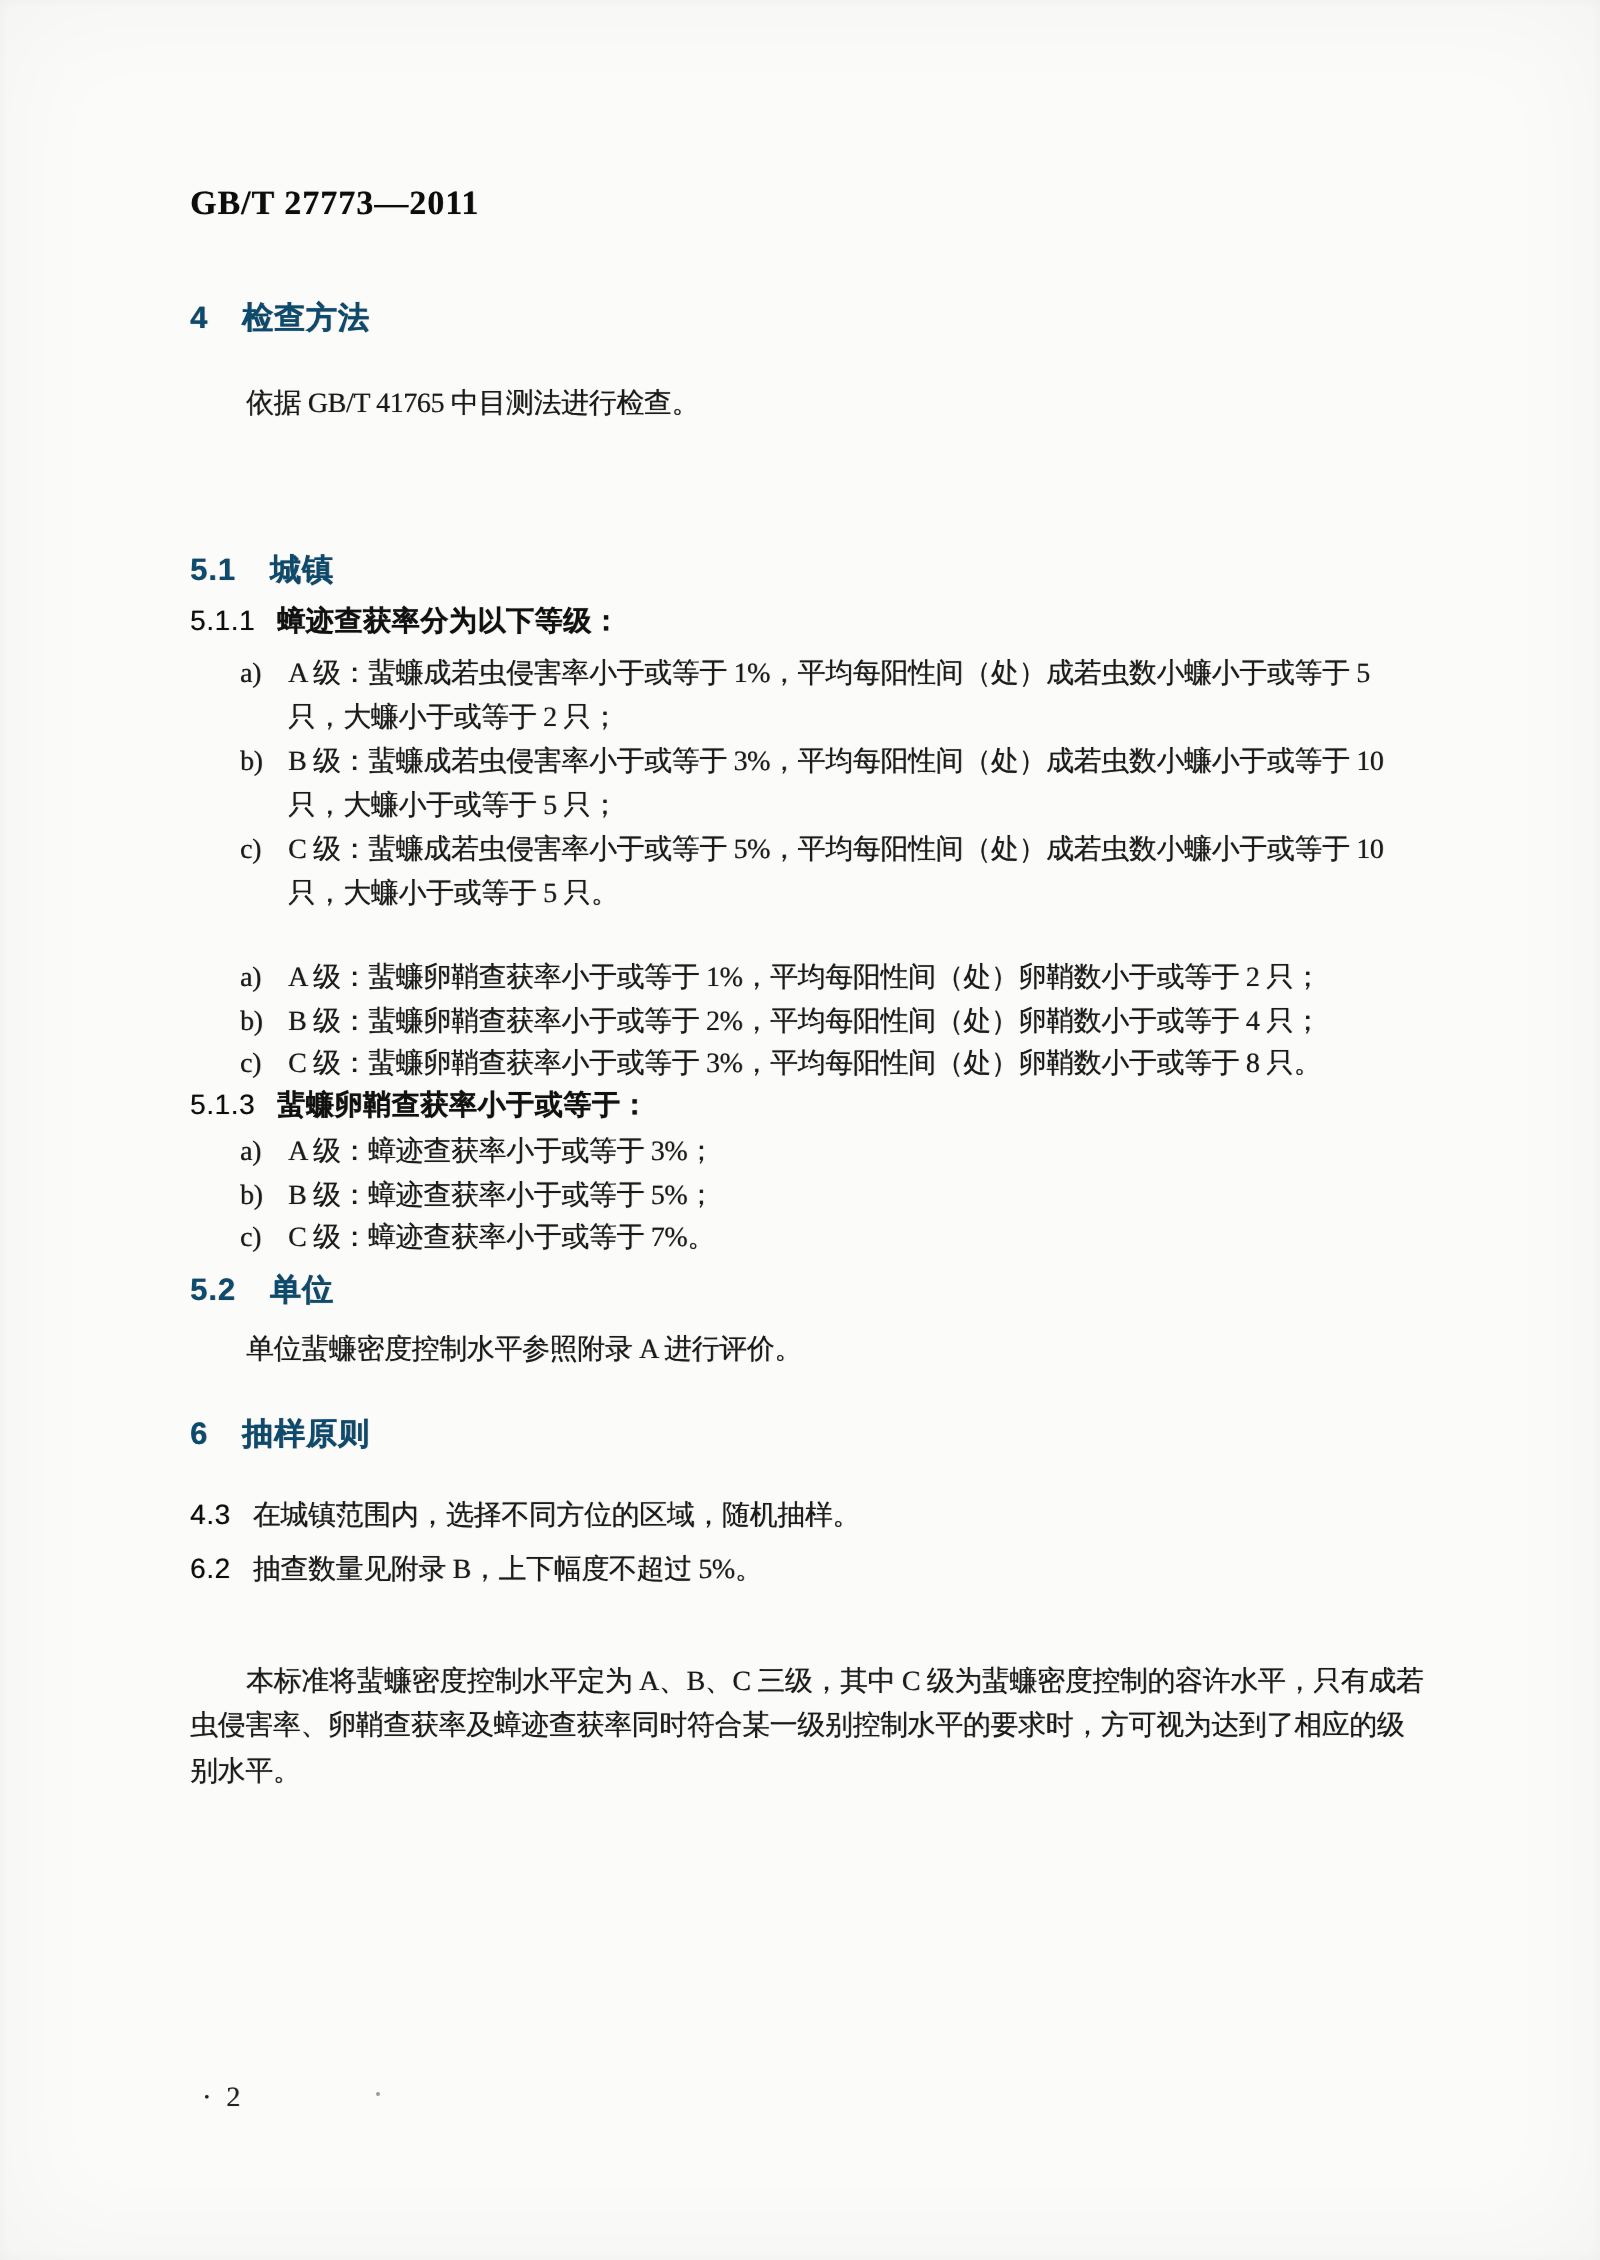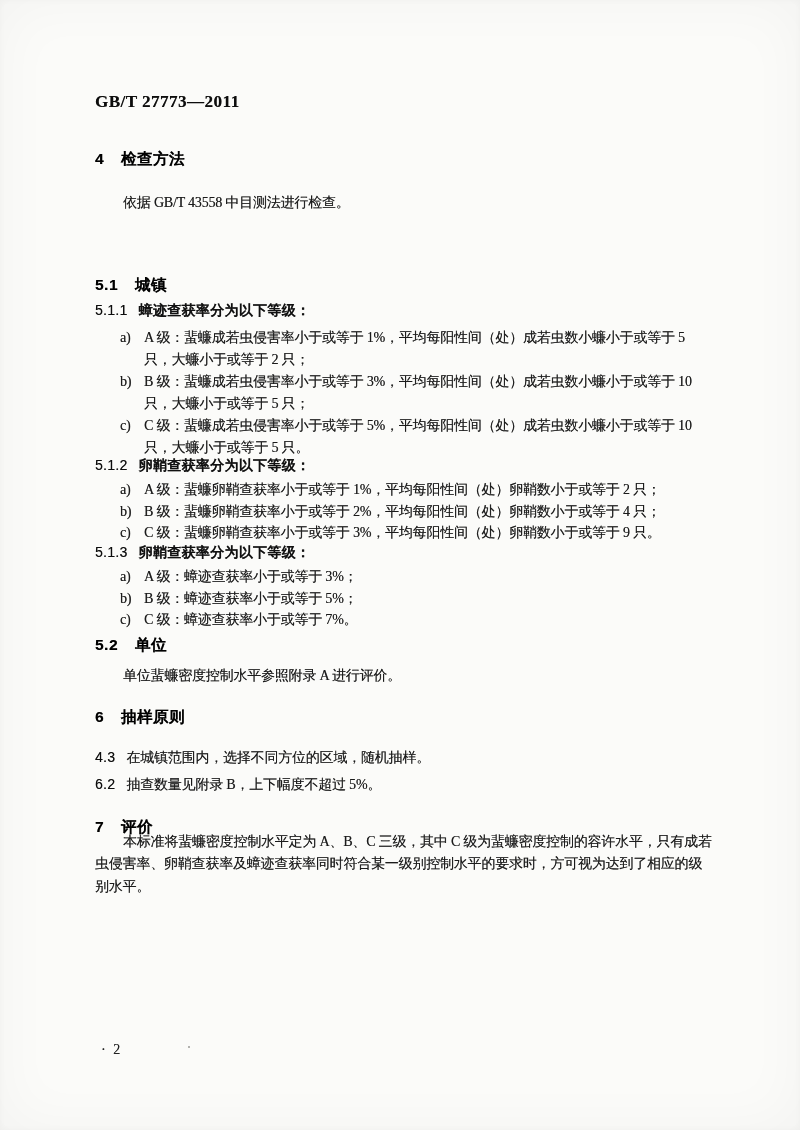--- a/index.html
+++ b/index.html
@@ -21,7 +21,7 @@
   }
   .heading{
     font-family:"Liberation Sans","DejaVu Sans",sans-serif;
-    font-weight:bold;font-size:15.5px;color:#000000;
+    font-weight:bold;font-size:15.5px;color:#0c4a6e;
     letter-spacing:0.5px;
   }
   .heading .hnum{display:inline-block;min-width:12px;margin-right:14px;}

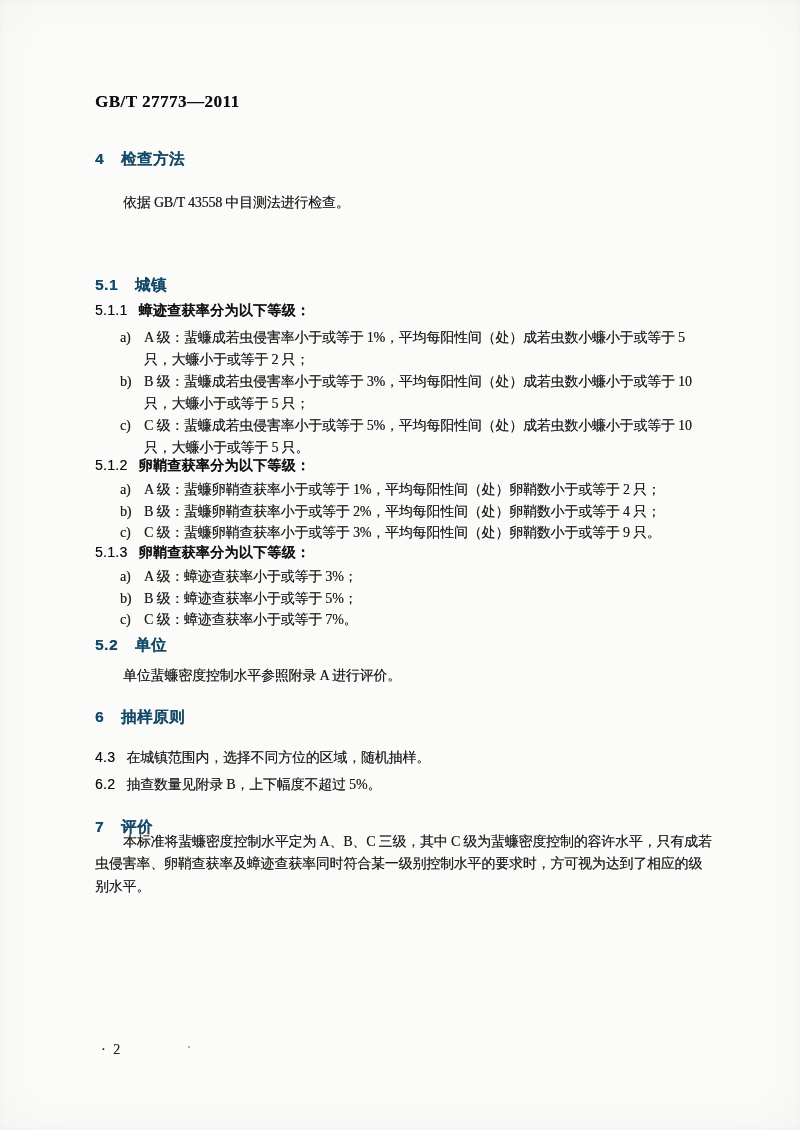--- a/index.html
+++ b/index.html
@@ -62,7 +62,7 @@
   <div class="abs ink heading" style="top:149px">
     <span class="hnum">4</span><span>检查方法</span>
   </div>
-  <div class="abs ink para" style="top:192px">依据 GB/T 43558 中目测法进行检查。</div>
+  <div class="abs ink para" style="top:192px">依据 GB/T 41765 中目测法进行检查。</div>
 
 
   <div class="abs ink heading" style="top:275px">

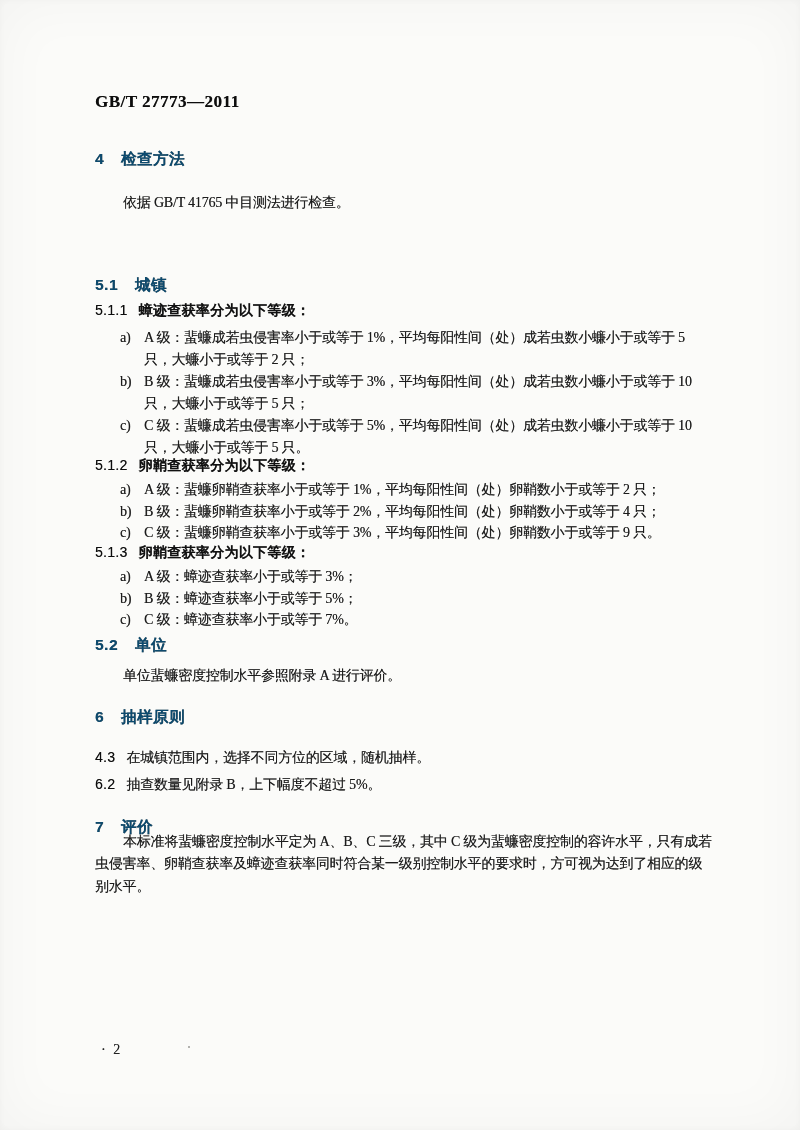--- a/index.html
+++ b/index.html
@@ -87,9 +87,6 @@
     </div>
   </div>
 
-  <div class="abs ink clause-line" style="top:457px">
-    <span class="cnum">5.1.2</span><span class="clead">卵鞘查获率分为以下等级：</span>
-  </div>
   <div class="abs ink list tight" style="top:479px">
     <div class="li">
       <span class="lab">a)</span>

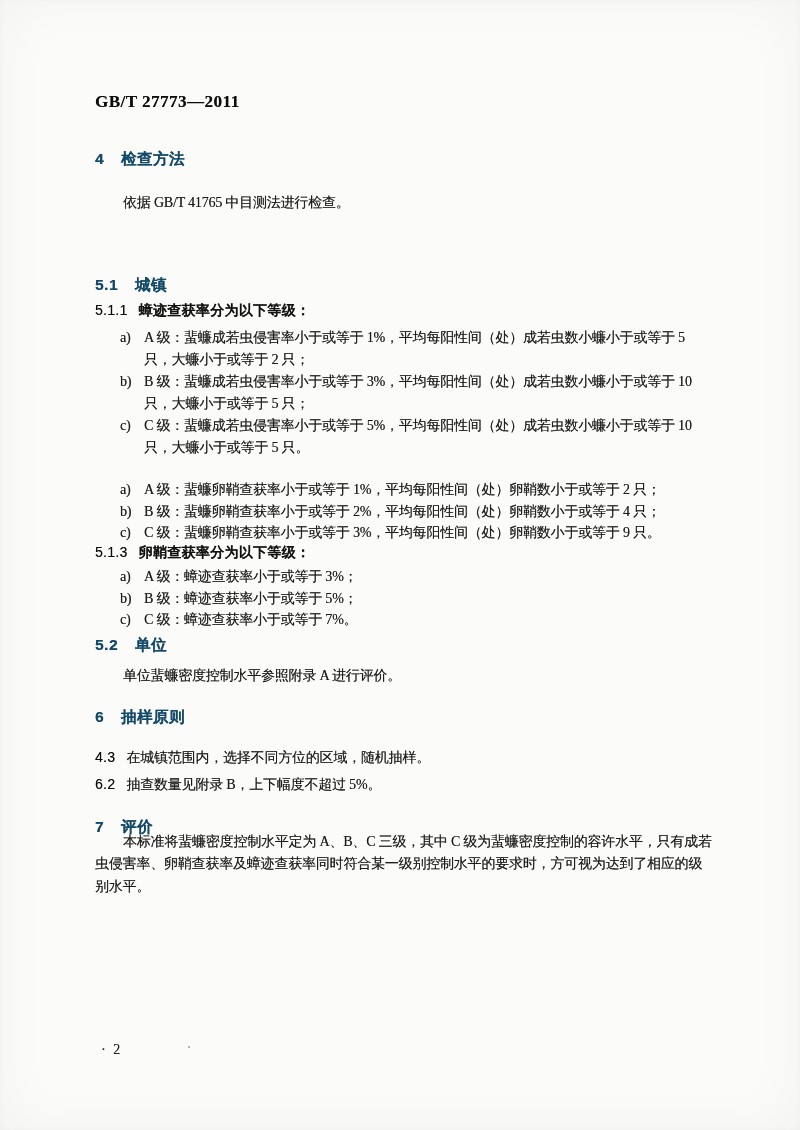--- a/index.html
+++ b/index.html
@@ -98,7 +98,7 @@
     </div>
     <div class="li">
       <span class="lab">c)</span>
-      <span class="txt">C 级：蜚蠊卵鞘查获率小于或等于 3%，平均每阳性间（处）卵鞘数小于或等于 9 只。</span>
+      <span class="txt">C 级：蜚蠊卵鞘查获率小于或等于 3%，平均每阳性间（处）卵鞘数小于或等于 8 只。</span>
     </div>
   </div>
 

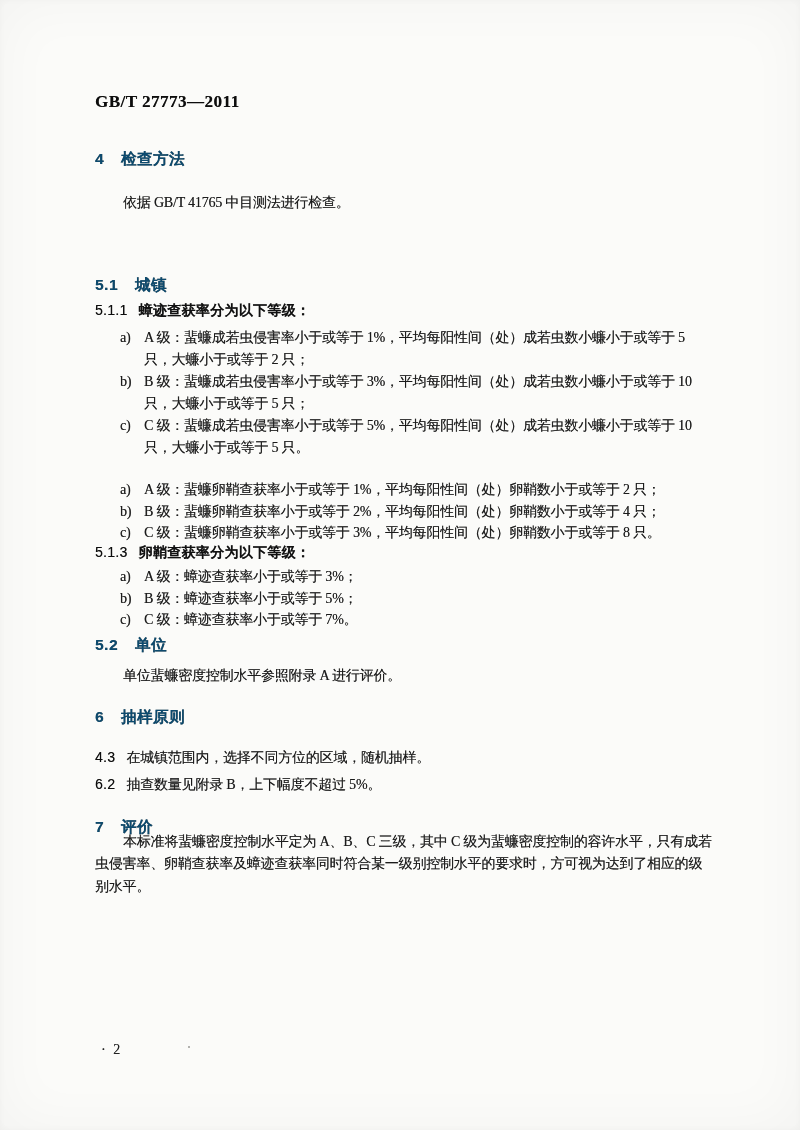--- a/index.html
+++ b/index.html
@@ -103,7 +103,7 @@
   </div>
 
   <div class="abs ink clause-line" style="top:544px">
-    <span class="cnum">5.1.3</span><span class="clead">卵鞘查获率分为以下等级：</span>
+    <span class="cnum">5.1.3</span><span class="clead">蜚蠊卵鞘查获率小于或等于：</span>
   </div>
   <div class="abs ink list tight" style="top:566px">
     <div class="li">

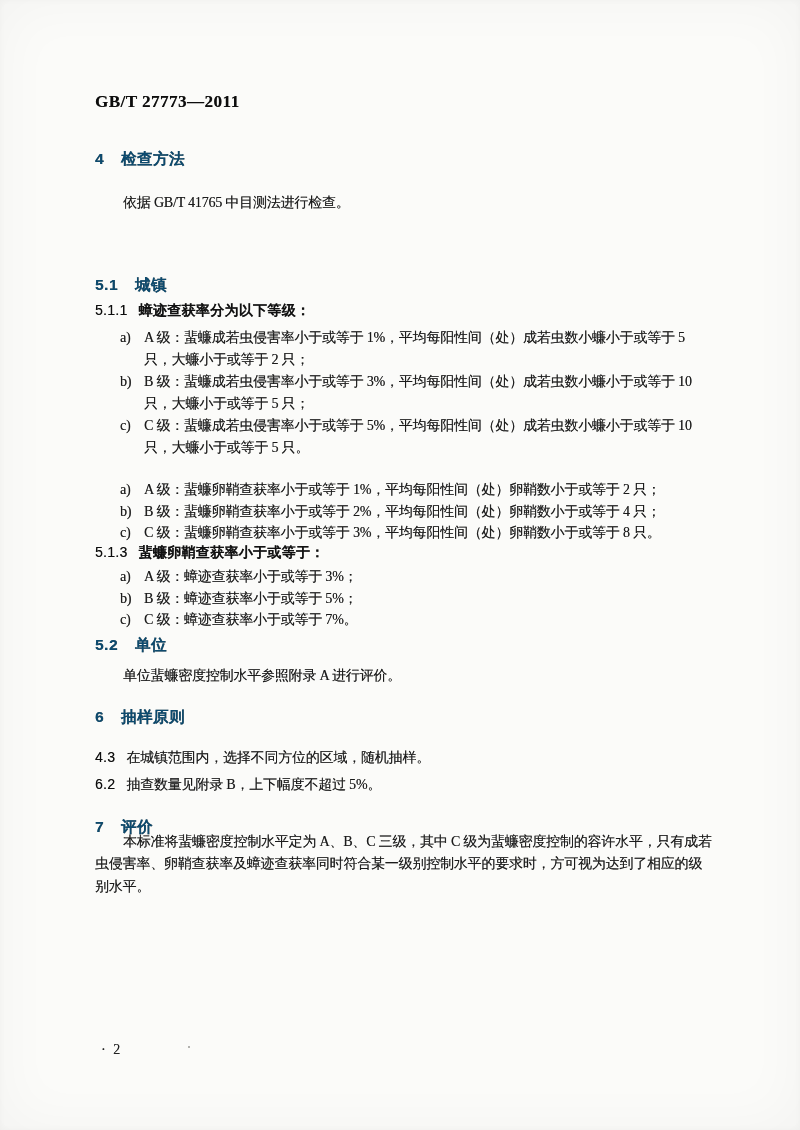--- a/index.html
+++ b/index.html
@@ -135,9 +135,6 @@
     <span class="cnum">6.2</span><span class="ctext">抽查数量见附录 B，上下幅度不超过 5%。</span>
   </div>
 
-  <div class="abs ink heading" style="top:817px">
-    <span class="hnum">7</span><span>评价</span>
-  </div>
   <div class="abs ink para" style="top:831px">本标准将蜚蠊密度控制水平定为 A、B、C 三级，其中 C 级为蜚蠊密度控制的容许水平，只有成若虫侵害率、卵鞘查获率及蟑迹查获率同时符合某一级别控制水平的要求时，方可视为达到了相应的级别水平。</div>
 
   <div class="footer-page ink">· 2</div>

